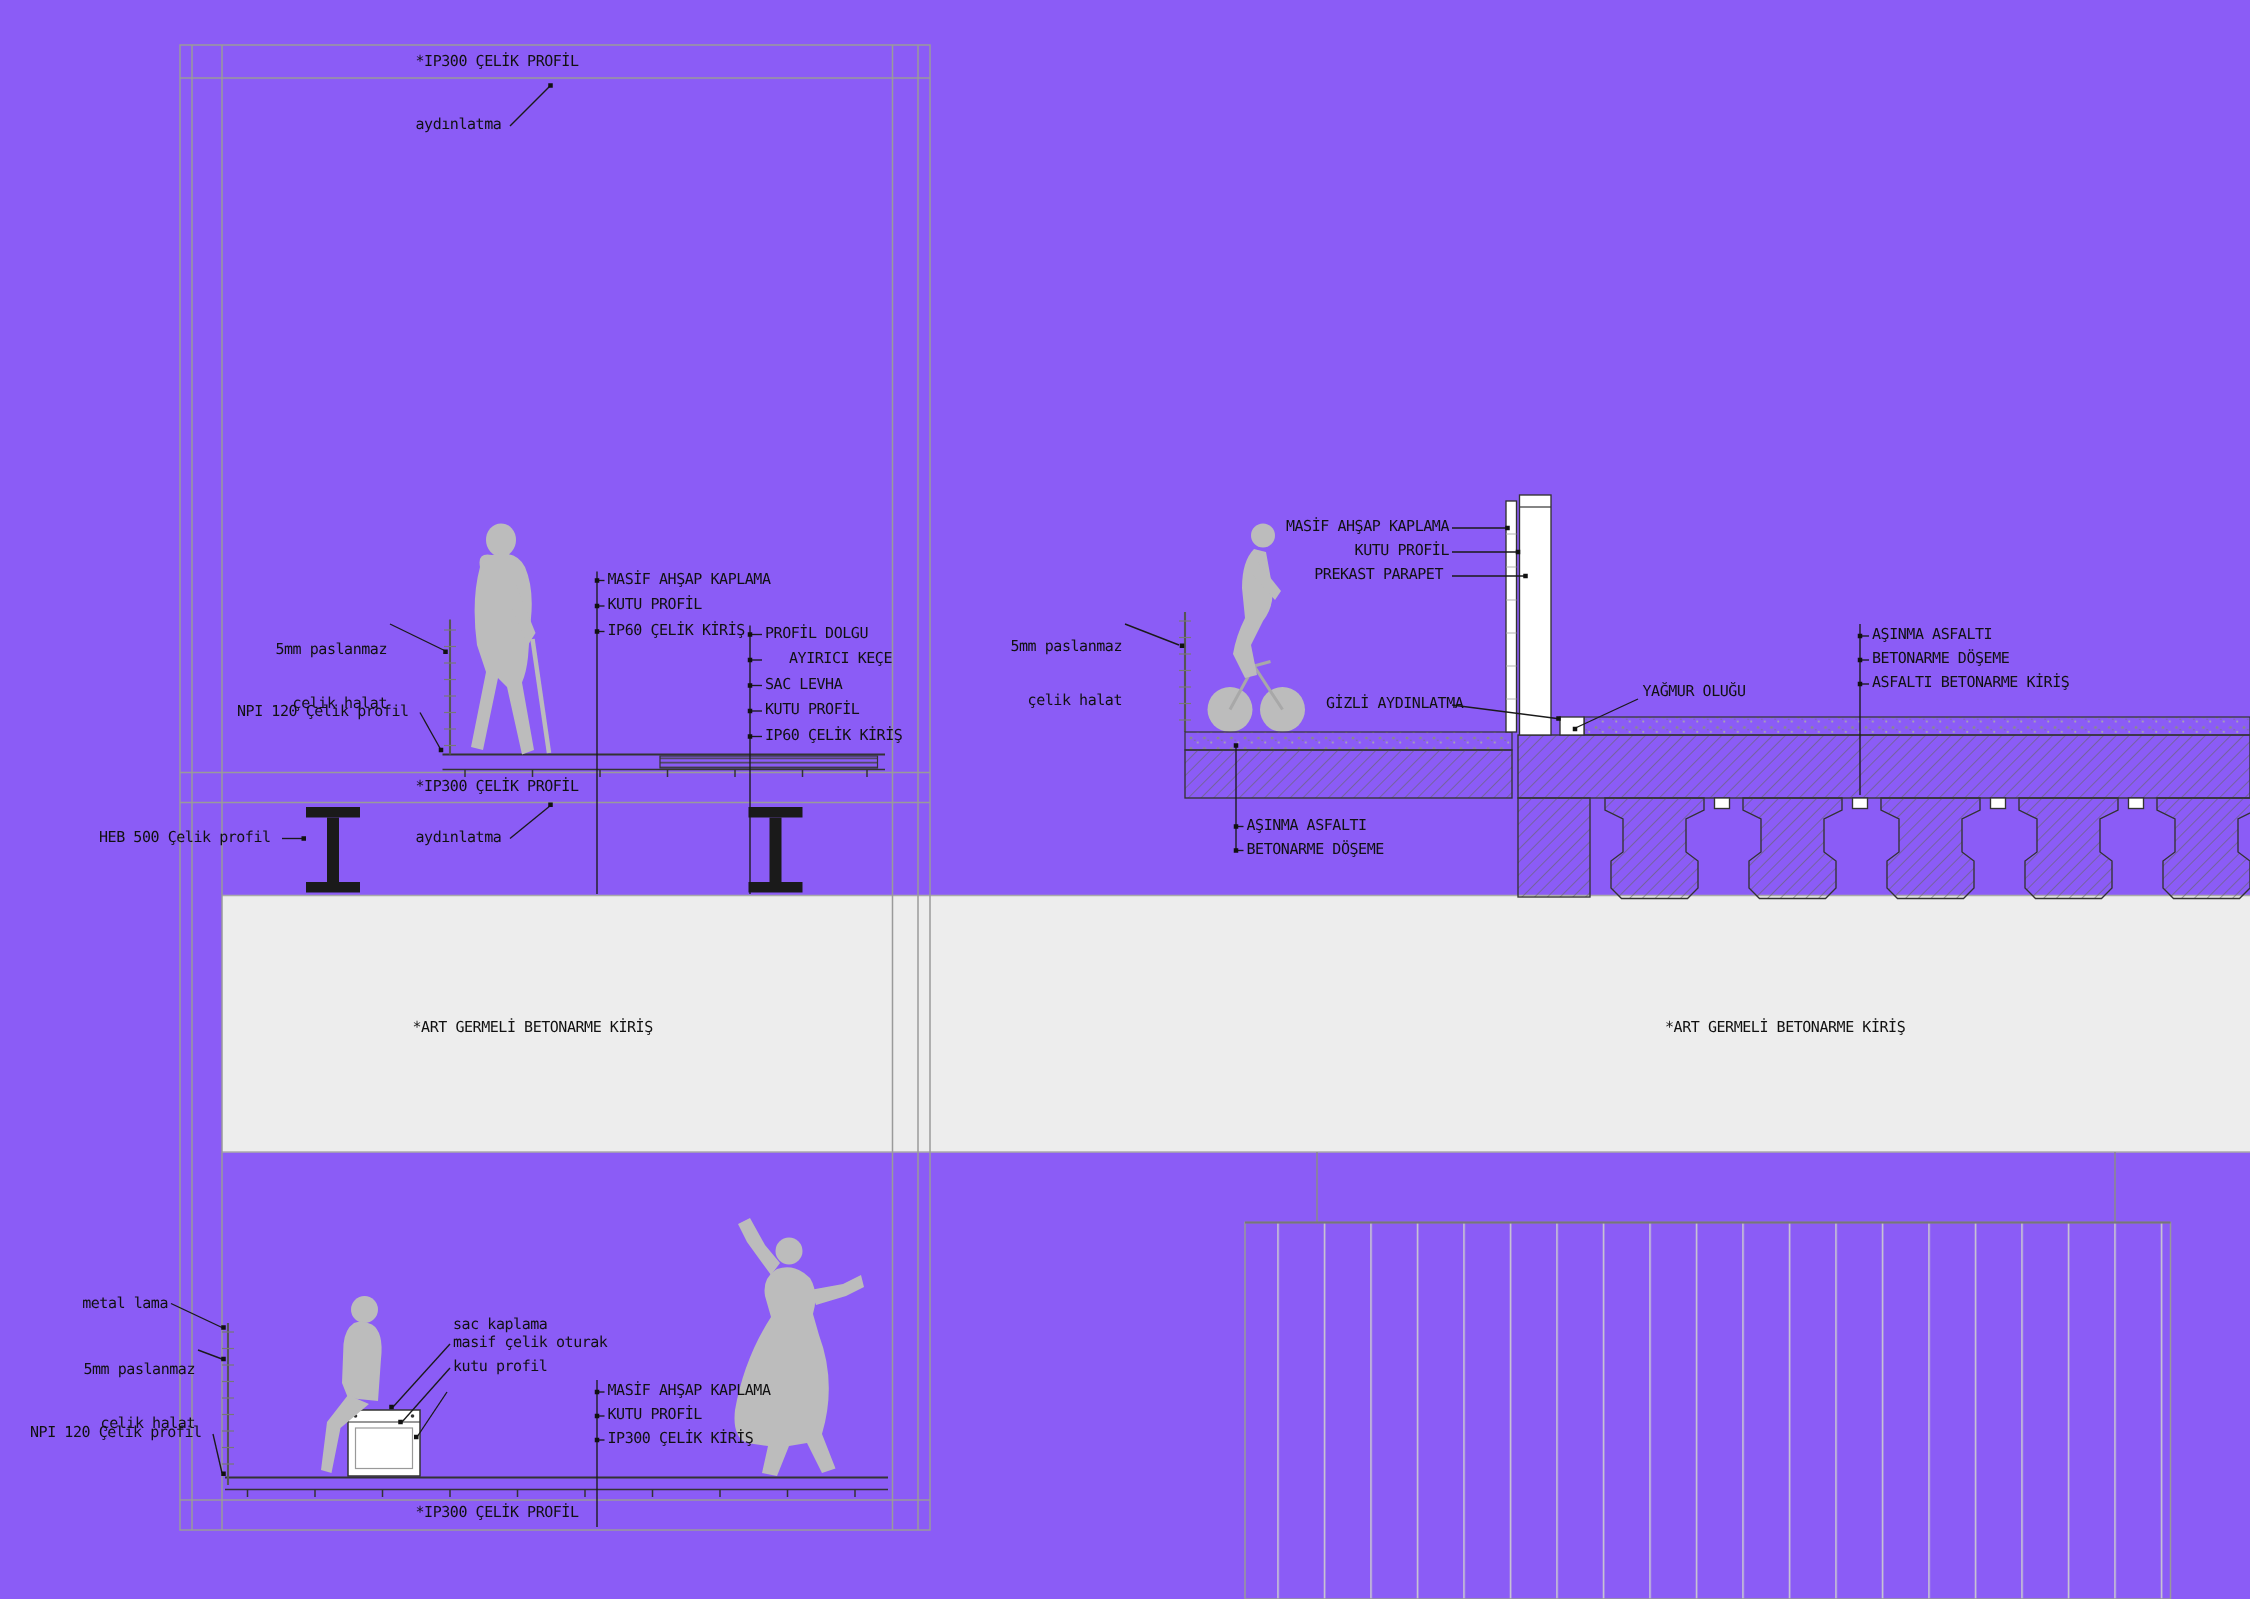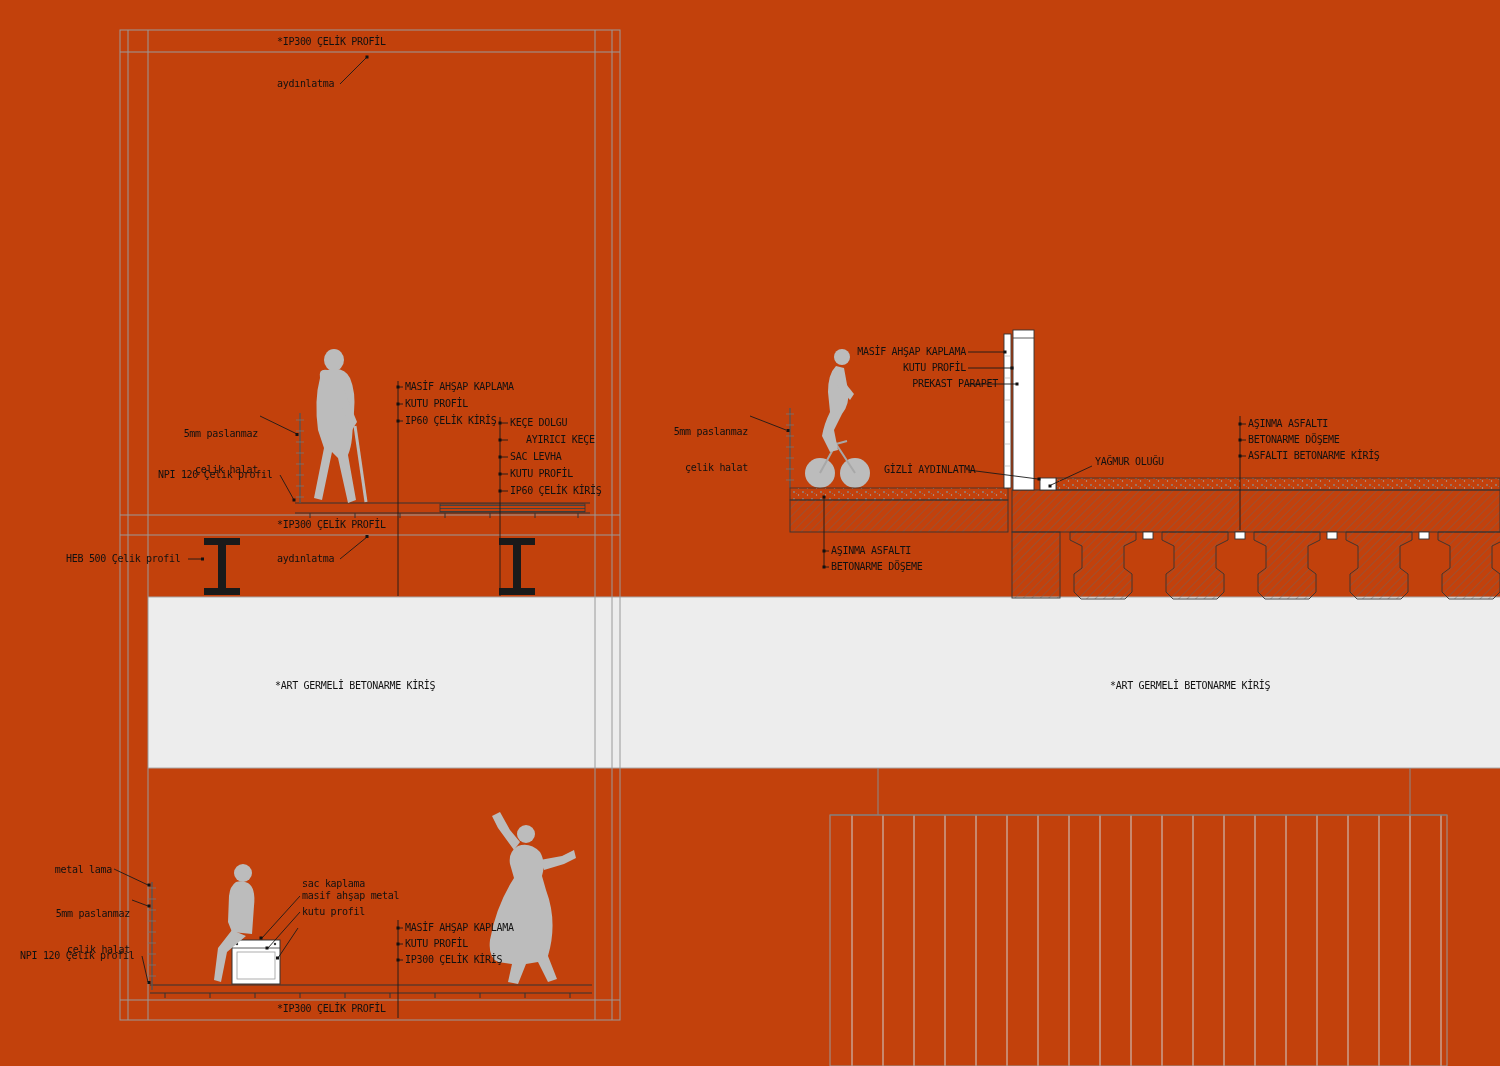--- a/index.html
+++ b/index.html
@@ -5,7 +5,7 @@
   * { margin:0; padding:0; box-sizing:border-box; }
   html,body { background:#ffffff; }
   .sheet {
-    position:relative; width:1500px; height:1066px; background:#c2410c;
+    position:relative; width:1500px; height:1066px; background:#8b5cf6;
     overflow:hidden; font-family:"DejaVu Sans Mono", monospace;
   }
   .sheet svg { position:absolute; left:0; top:0; display:block; }

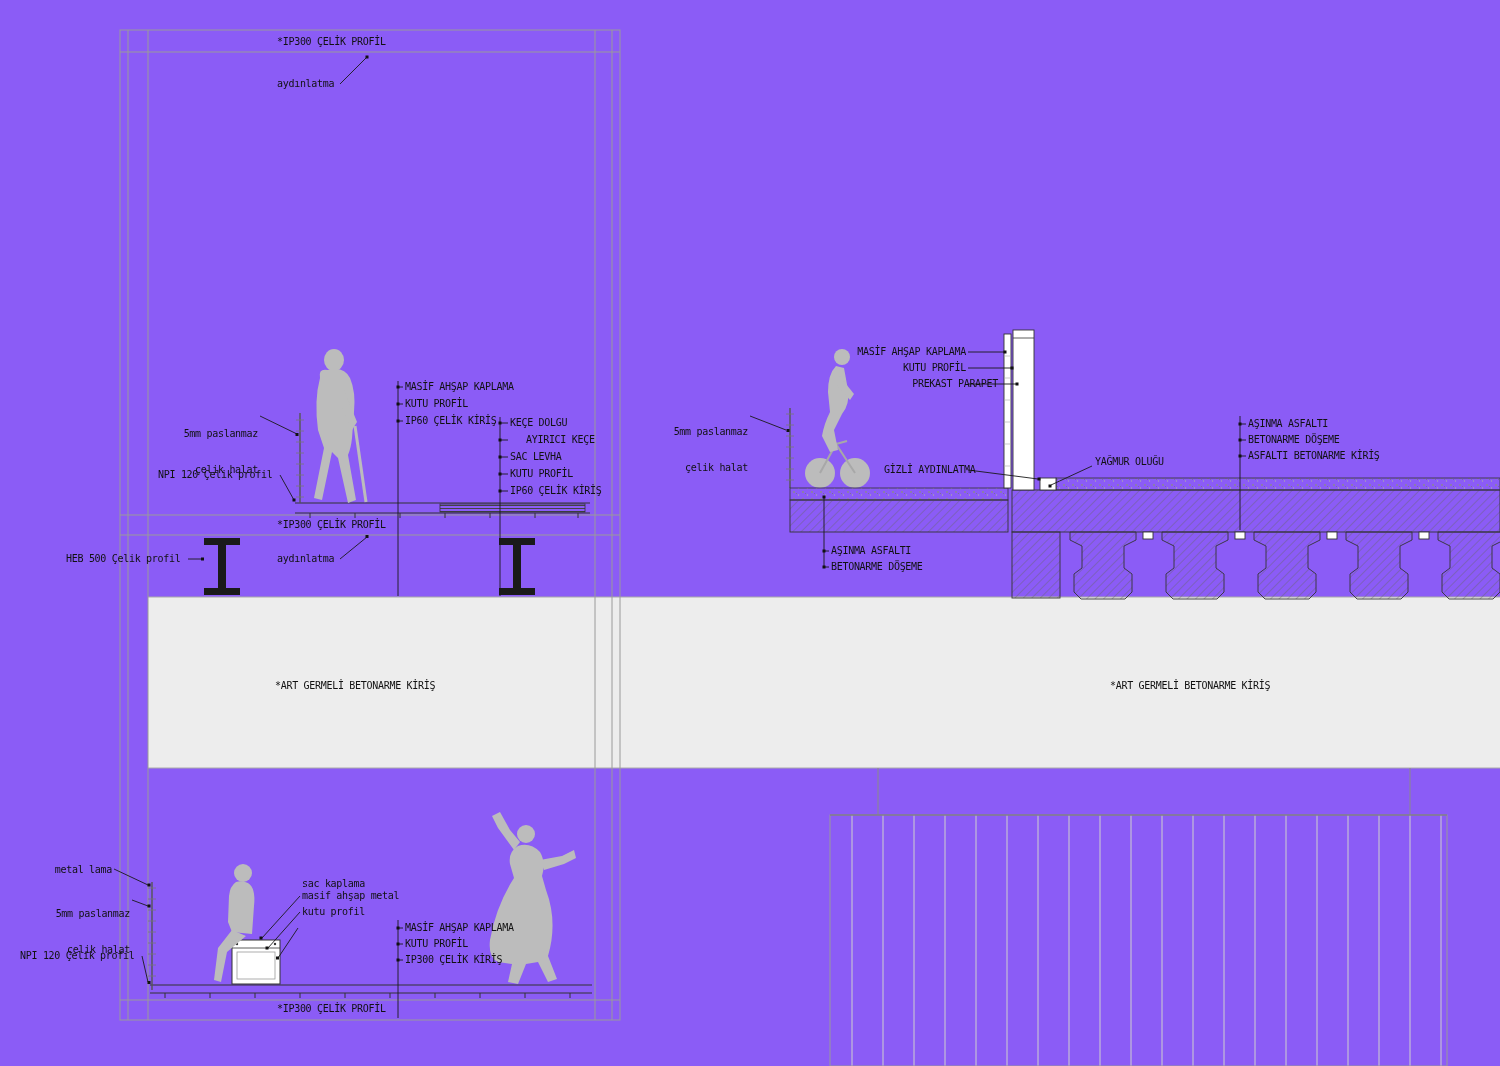--- a/index.html
+++ b/index.html
@@ -354,7 +354,7 @@
 
 <div class="lbl r" style="left:848px;top:346px;width:118px">MASİF AHŞAP KAPLAMA</div>
 <div class="lbl r" style="left:848px;top:362px;width:118px">KUTU PROFİL</div>
-<div class="lbl r" style="left:880px;top:378px;width:118px">PREKAST PARAPET</div>
+<div class="lbl r" style="left:844px;top:378px;width:118px">PREKAST PARAPET</div>
 
 <div class="lbl" style="left:884px;top:464px">GİZLİ AYDINLATMA</div>
 <div class="lbl" style="left:1095px;top:456px">YAĞMUR OLUĞU</div>

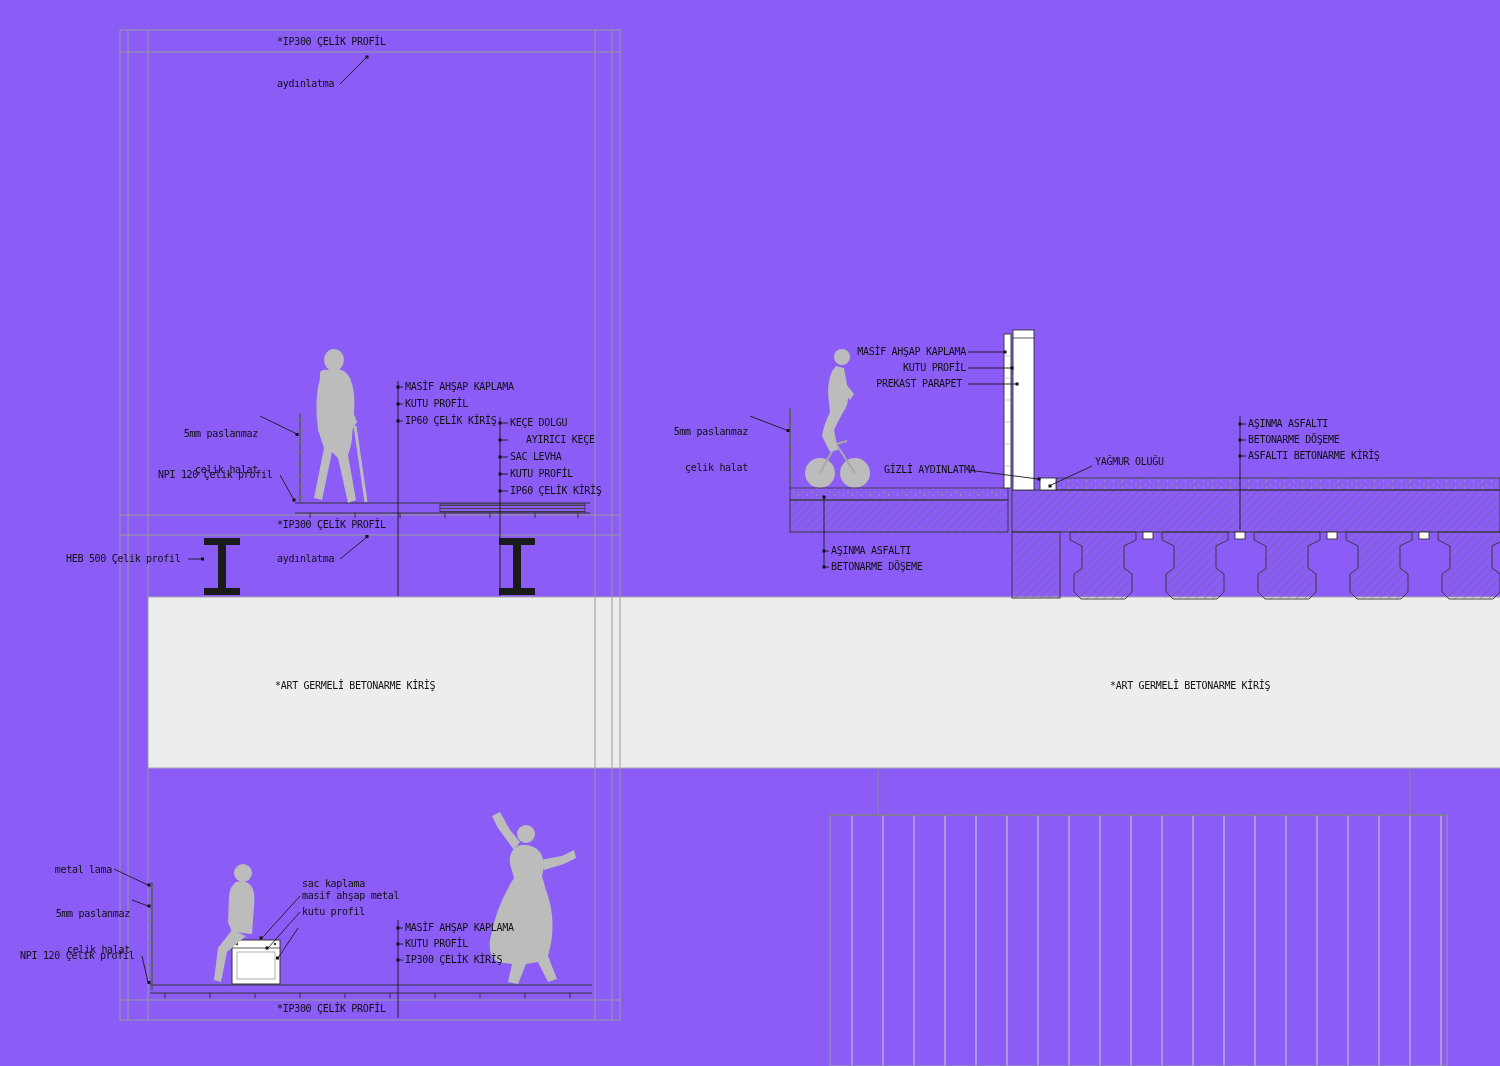--- a/index.html
+++ b/index.html
@@ -317,7 +317,7 @@
 <div class="lbl" style="left:405px;top:398px">KUTU PROFİL</div>
 <div class="lbl" style="left:405px;top:415px">IP60 ÇELİK KİRİŞ</div>
 
-<div class="lbl" style="left:510px;top:417px">KEÇE DOLGU</div>
+<div class="lbl" style="left:510px;top:417px">PROFİL DOLGU</div>
 <div class="lbl" style="left:526px;top:434px">AYIRICI KEÇE</div>
 <div class="lbl" style="left:510px;top:451px">SAC LEVHA</div>
 <div class="lbl" style="left:510px;top:468px">KUTU PROFİL</div>

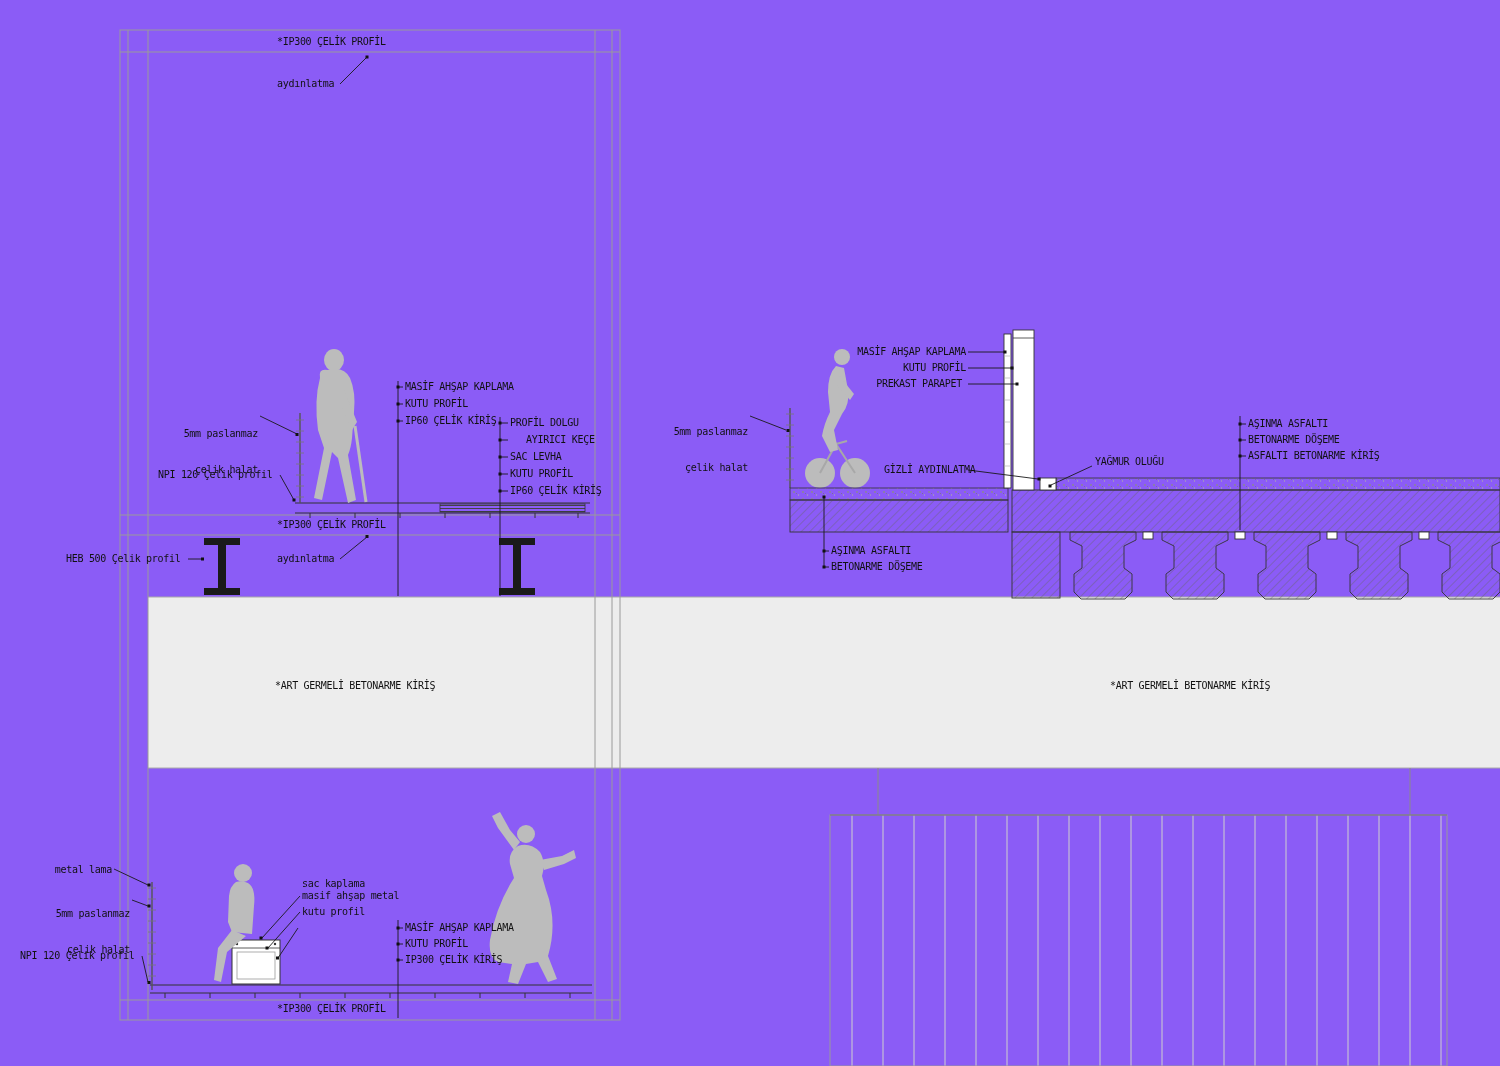--- a/index.html
+++ b/index.html
@@ -337,7 +337,7 @@
 </div>
 <div class="lbl" style="left:20px;top:950px">NPI 120 Çelik profil</div>
 
-<div class="lbl" style="left:302px;top:890px">masif ahşap metal</div>
+<div class="lbl" style="left:302px;top:890px">masif çelik oturak</div>
 <div class="lbl" style="left:302px;top:906px">kutu profil</div>
 <div class="lbl" style="left:302px;top:878px">sac kaplama</div>
 

